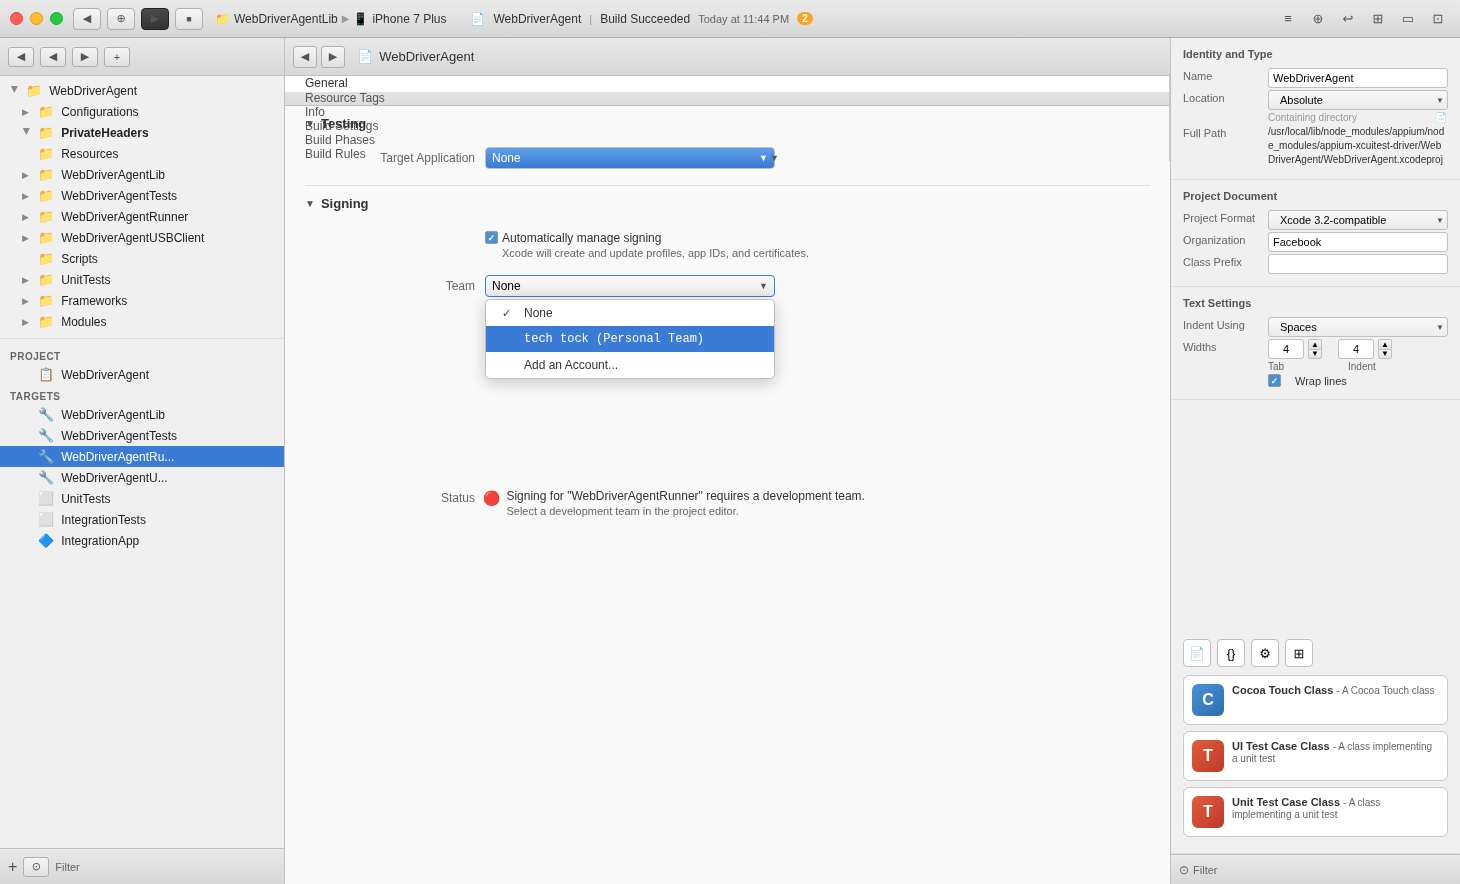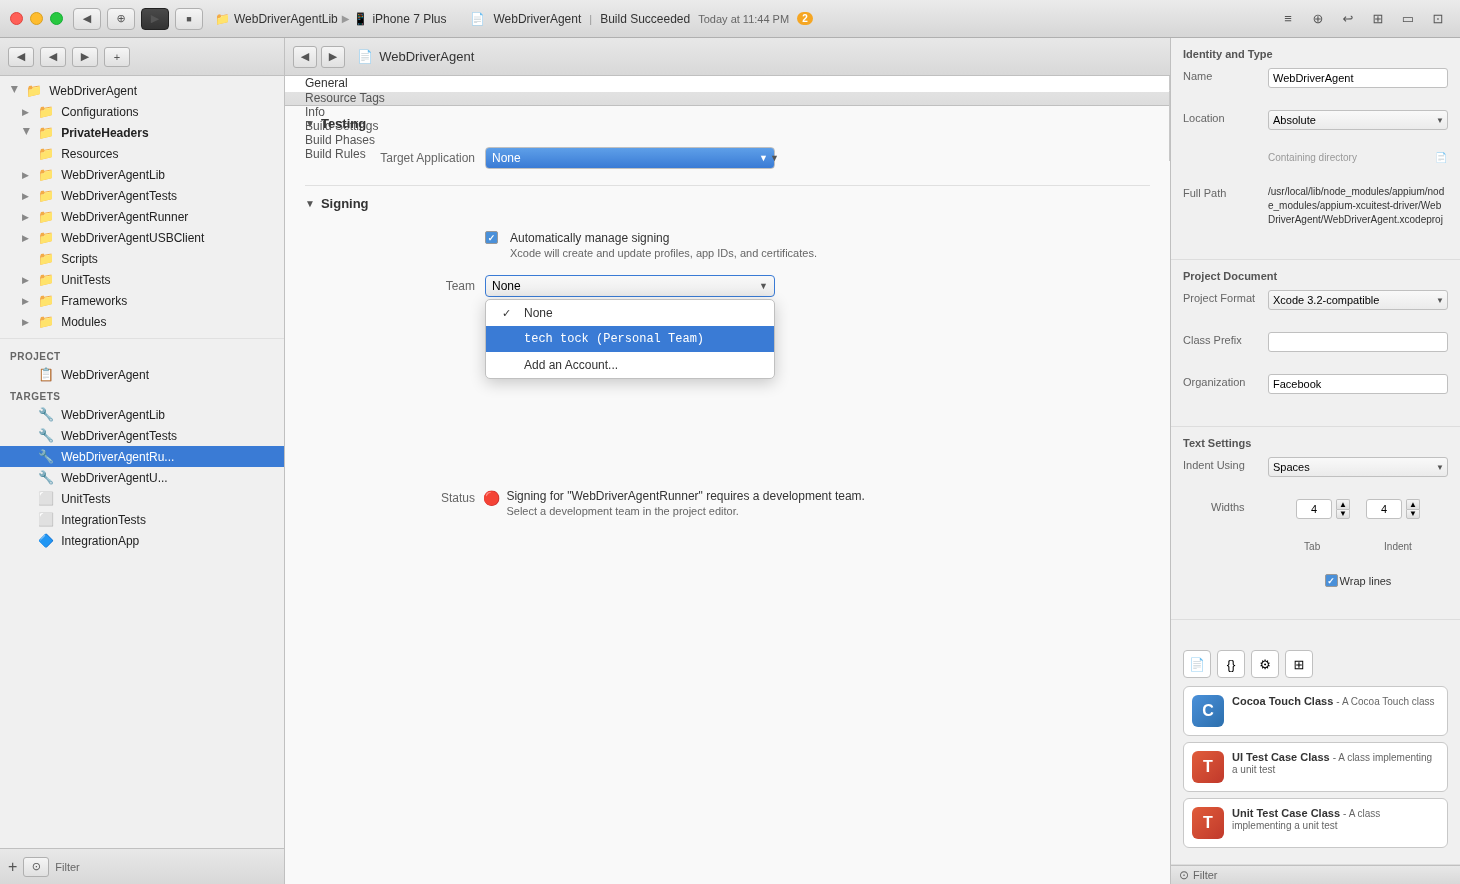--- a/index.html
+++ b/index.html
@@ -94,7 +94,7 @@
     .right-panel { width: 290px; background: #f0f0f0; border-left: 1px solid #c0c0c0; display: flex; flex-direction: column; overflow-y: auto; }
     .right-section { padding: 10px 12px; border-bottom: 1px solid #ddd; }
     .right-section-title { font-size: 11px; font-weight: 700; color: #555; margin-bottom: 8px; text-transform: none; }
-    .right-field-row { display: flex; align-items: flex-start; margin-bottom: 22px; justify-content: center; }
+    .right-field-row { display: flex; align-items: flex-start; margin-bottom: 2px; }
     .right-field-label { font-size: 11px; color: #666; width: 85px; flex-shrink: 0; padding-top: 2px; font-weight: 500; }
     .right-field-value { font-size: 11px; color: #333; flex: 1; }
     .right-field-value.path { font-size: 10px; color: #333; word-break: break-all; line-height: 1.4; }

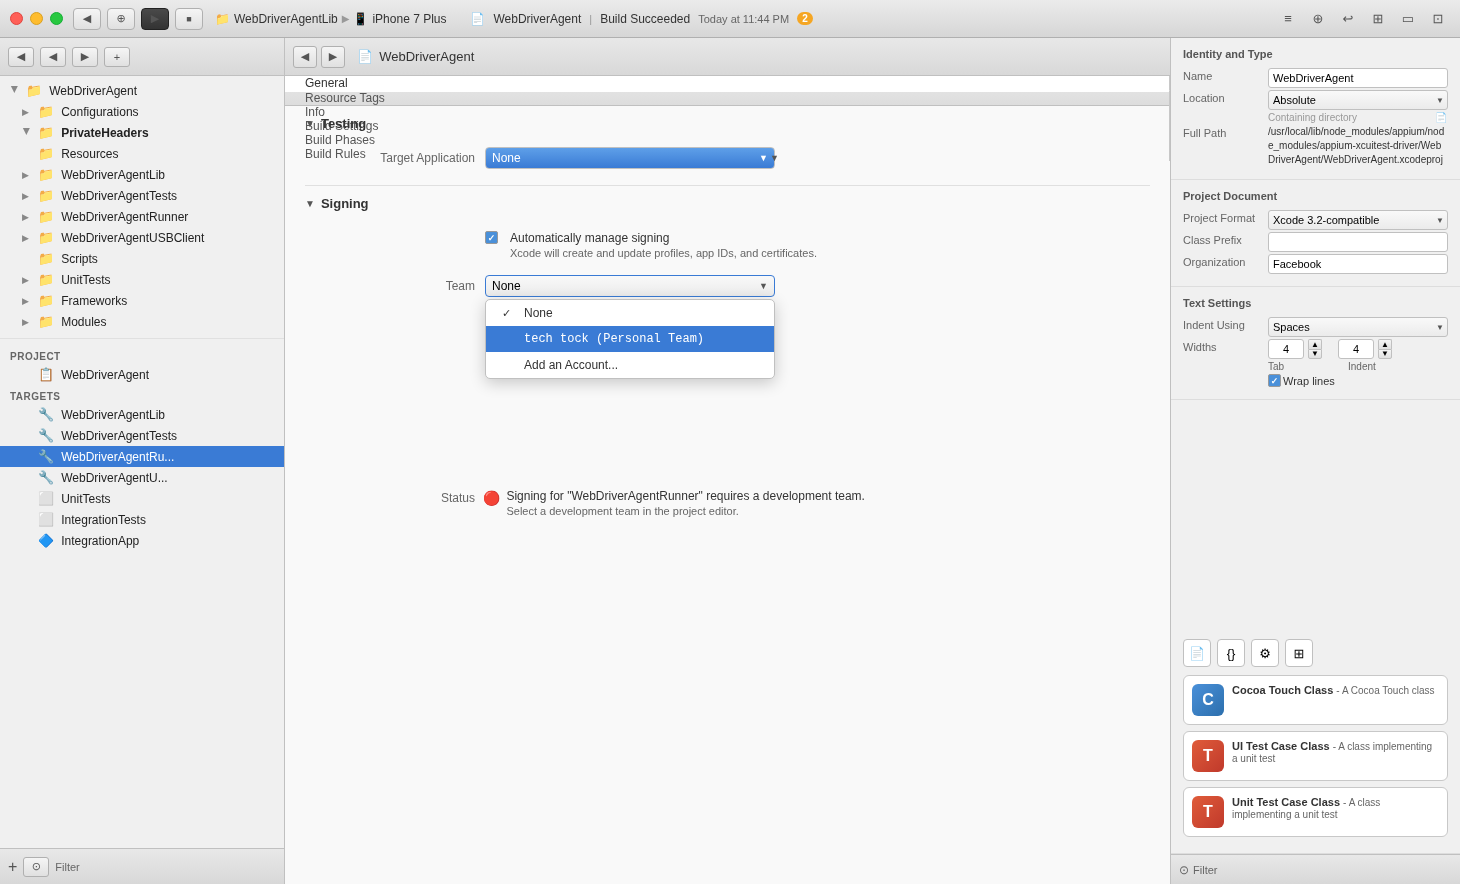--- a/index.html
+++ b/index.html
@@ -100,7 +100,7 @@
     .right-field-value.path { font-size: 10px; color: #333; word-break: break-all; line-height: 1.4; }
     .right-field-input { width: 100%; height: 20px; border: 1px solid #c0c0c0; border-radius: 3px; padding: 0 4px; font-size: 11px; background: white; }
     .right-dropdown-wrapper { position: relative; flex: 1; }
-    .right-dropdown-wrapper select { width: 100%; height: 20px; border: 1px solid #c0c0c0; border-radius: 3px; padding: 0 4px; font-size: 11px; background: linear-gradient(to bottom, #f9f9f9, #ebebeb); appearance: none; }
+    .right-dropdown-wrapper select { width: 100%; height: 20px; border: 1px solid #c0c0c0; border-radius: 3px; padding: 0 11px; font-size: 11px; background: linear-gradient(to bottom, #f9f9f9, #ebebeb); appearance: none; }
     .right-dropdown-wrapper::after { content: '▼'; position: absolute; right: 4px; top: 50%; transform: translateY(-50%); font-size: 8px; color: #555; pointer-events: none; }
 
     

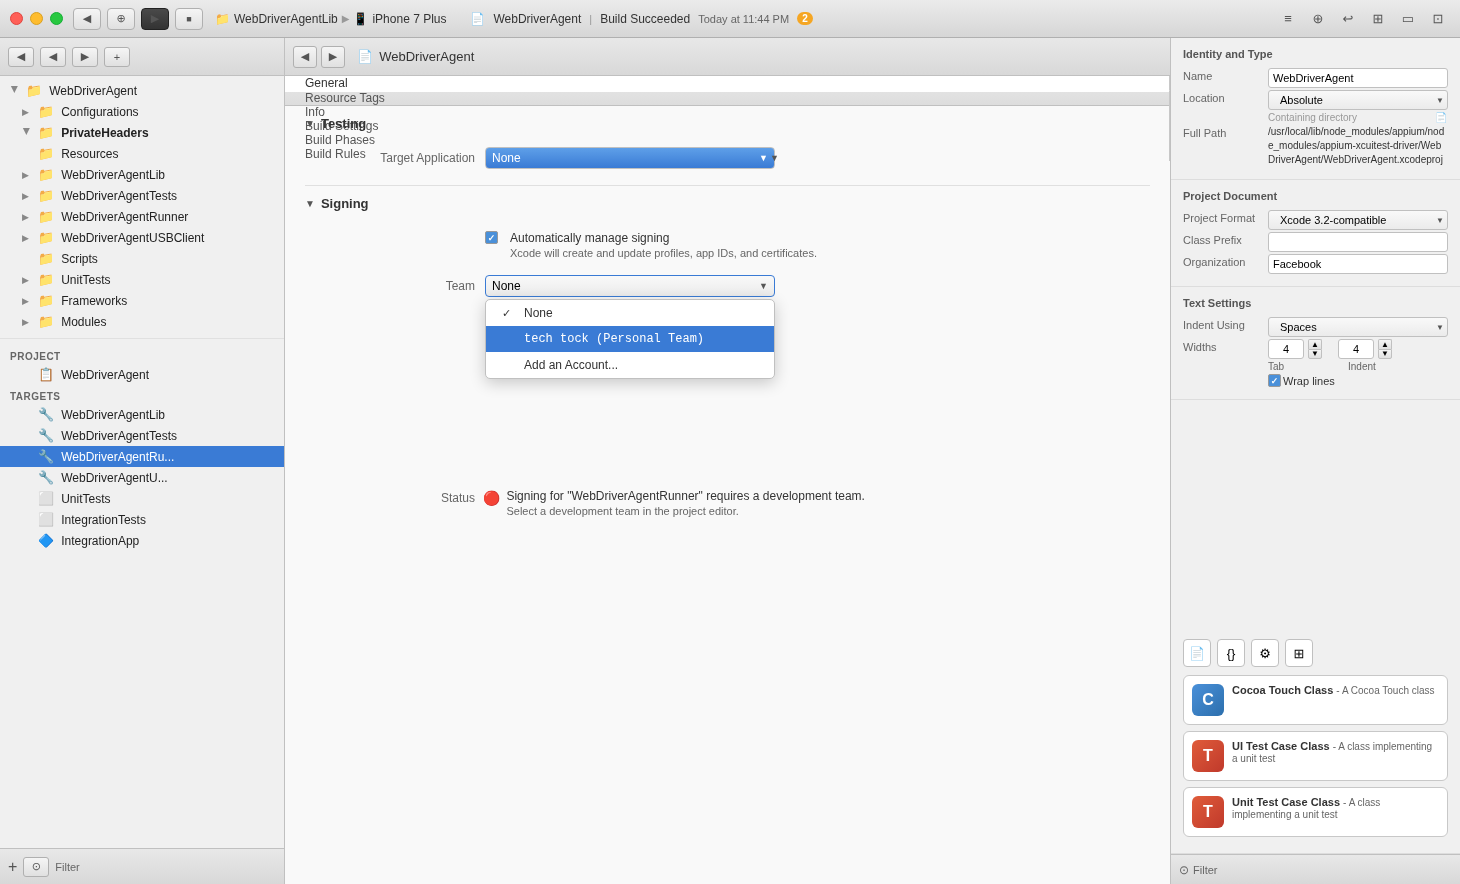--- a/index.html
+++ b/index.html
@@ -73,7 +73,7 @@
     .dropdown-wrapper { position: relative; width: 300px; }
     .dropdown-wrapper::after { content: '▼'; position: absolute; right: 6px; top: 50%; transform: translateY(-50%); font-size: 9px; color: #555; pointer-events: none; }
 
-    .checkbox-row { display: flex; align-items: flex-start; gap: 12px; padding: 4px 0; }
+    .checkbox-row { display: flex; align-items: flex-start; gap: 4px; padding: 4px 0; }
     .checkbox-label { font-size: 12px; color: #333; font-weight: 500; }
     .checkbox-desc { font-size: 11px; color: #666; margin-top: 2px; }
     .checkbox-wrapper { display: flex; flex-direction: column; }

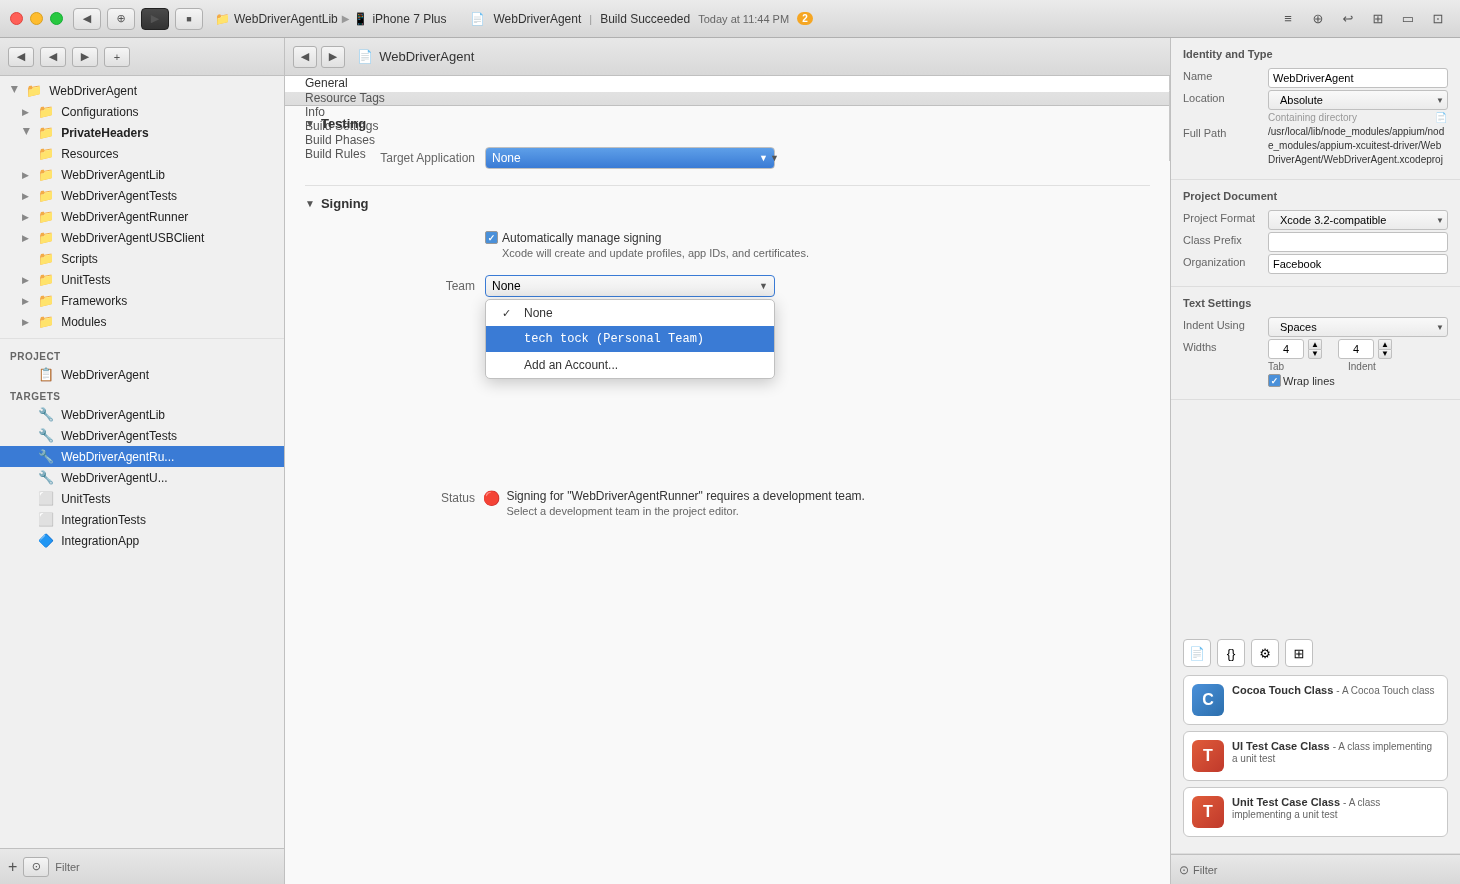--- a/index.html
+++ b/index.html
@@ -446,12 +446,12 @@
         </div>
       </div>
       <div class="right-field-row">
+        <span class="right-field-label">Organization</span>
+        <input class="right-field-input" type="text" value="Facebook" style="">
+      </div>
+      <div class="right-field-row">
         <span class="right-field-label">Class Prefix</span>
         <input class="right-field-input" type="text" value="" style="">
-      </div>
-      <div class="right-field-row">
-        <span class="right-field-label">Organization</span>
-        <input class="right-field-input" type="text" value="Facebook" style="">
       </div>
     </div>
 

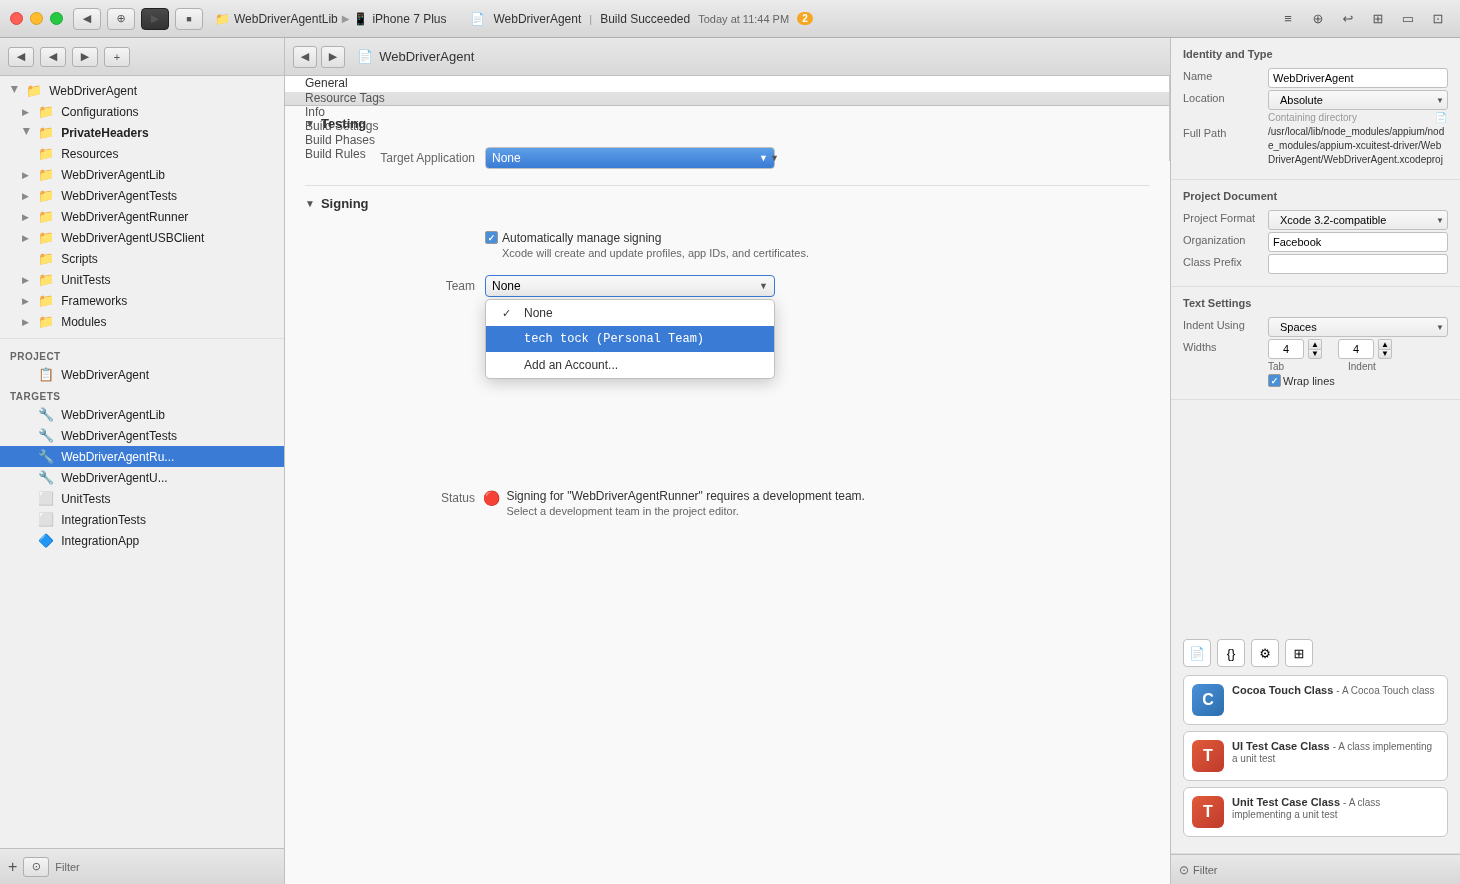--- a/index.html
+++ b/index.html
@@ -491,7 +491,7 @@
       </div>
       <div class="right-field-row">
         <span class="right-field-label"></span>
-        <div style="display:flex;align-items:center;gap:2px;">
+        <div style="display:flex;align-items:center;gap:14px;">
           <div class="wrap-cb"></div>
           <span style="font-size:11px;color:#333;">Wrap lines</span>
         </div>

